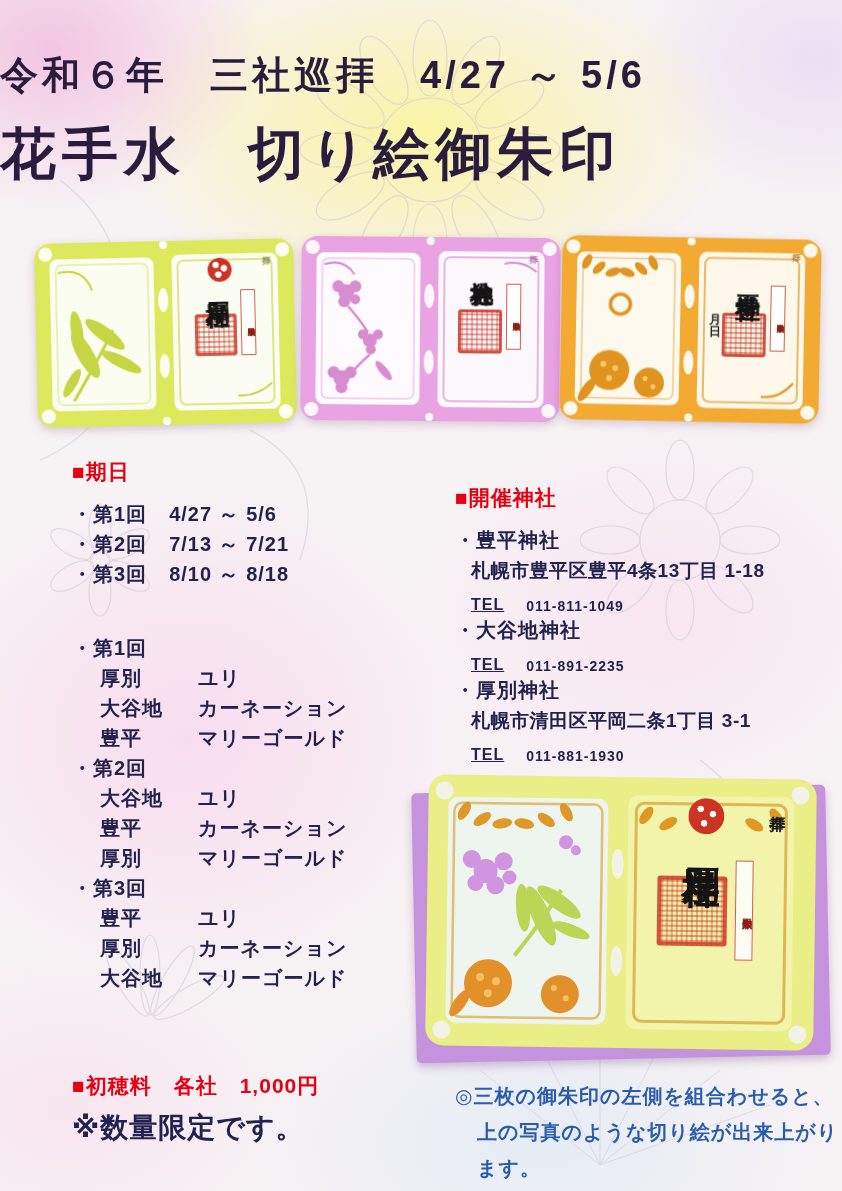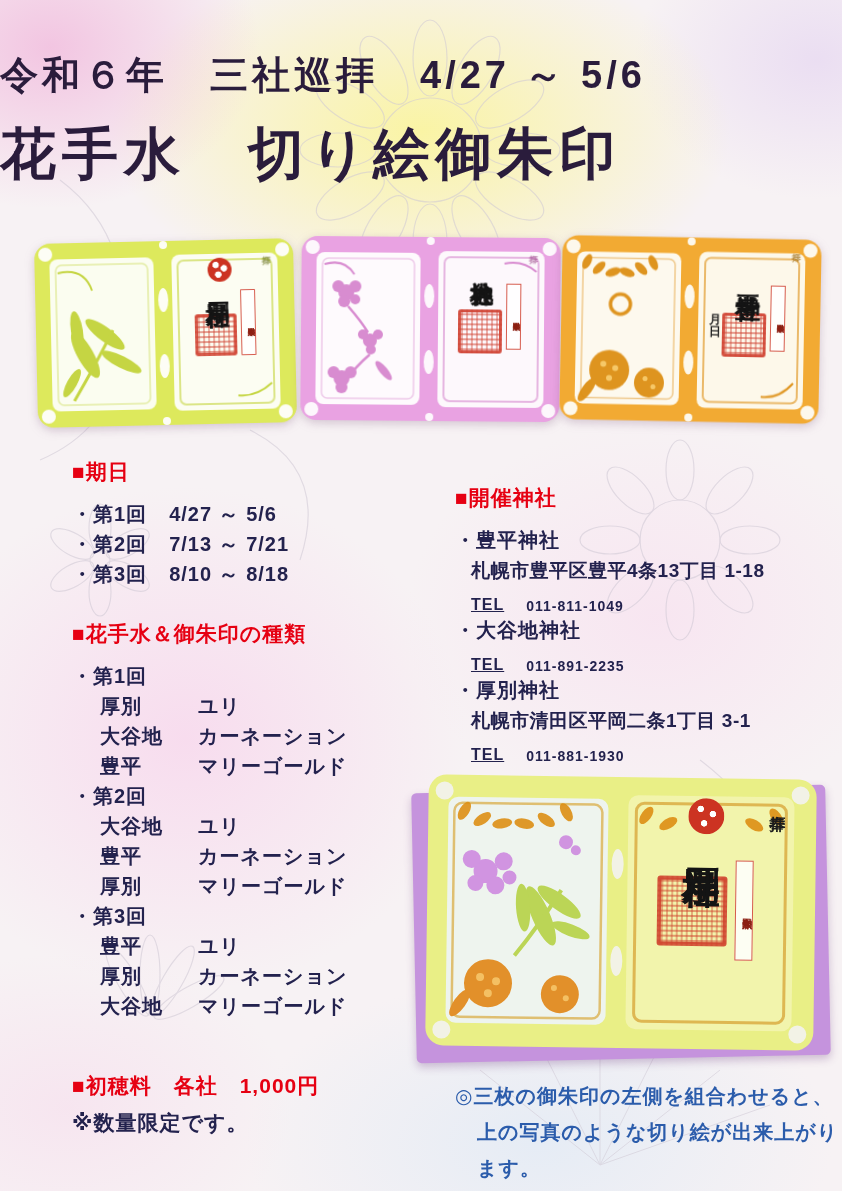--- a/index.html
+++ b/index.html
@@ -275,7 +275,6 @@
   </section>
 
   <section class="sec" style="left:72px;top:620px">
-    <h3>■花手水＆御朱印の種類</h3>
     <div class="rows">
       <div class="row">
           <span>・第1回</span>

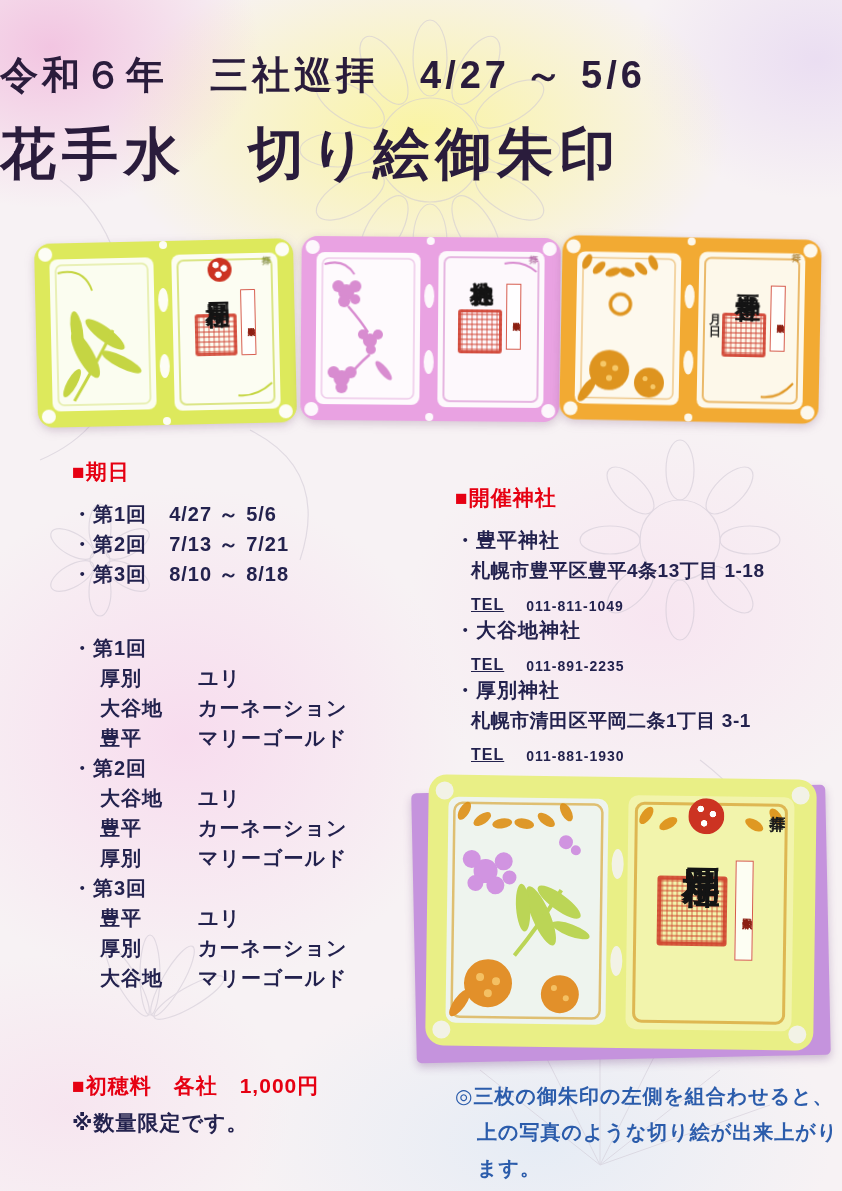--- a/index.html
+++ b/index.html
@@ -60,7 +60,7 @@
   .tel-row{padding-left:16px;}
   .tel-lab{font-size:16px;letter-spacing:1px;margin-right:22px;text-decoration:underline;}
   .tel-num{font-size:14px;letter-spacing:1px;}
-  .fee-note{margin-top:9px;font-size:21px;color:var(--body-navy);letter-spacing:1px;}
+  .fee-note{margin-top:9px;font-size:28px;color:var(--body-navy);letter-spacing:1px;}
   .caption{color:var(--caption-blue);font-size:20px;letter-spacing:1px;line-height:36px;}
   .caption .l2{padding-left:22px;}
 

